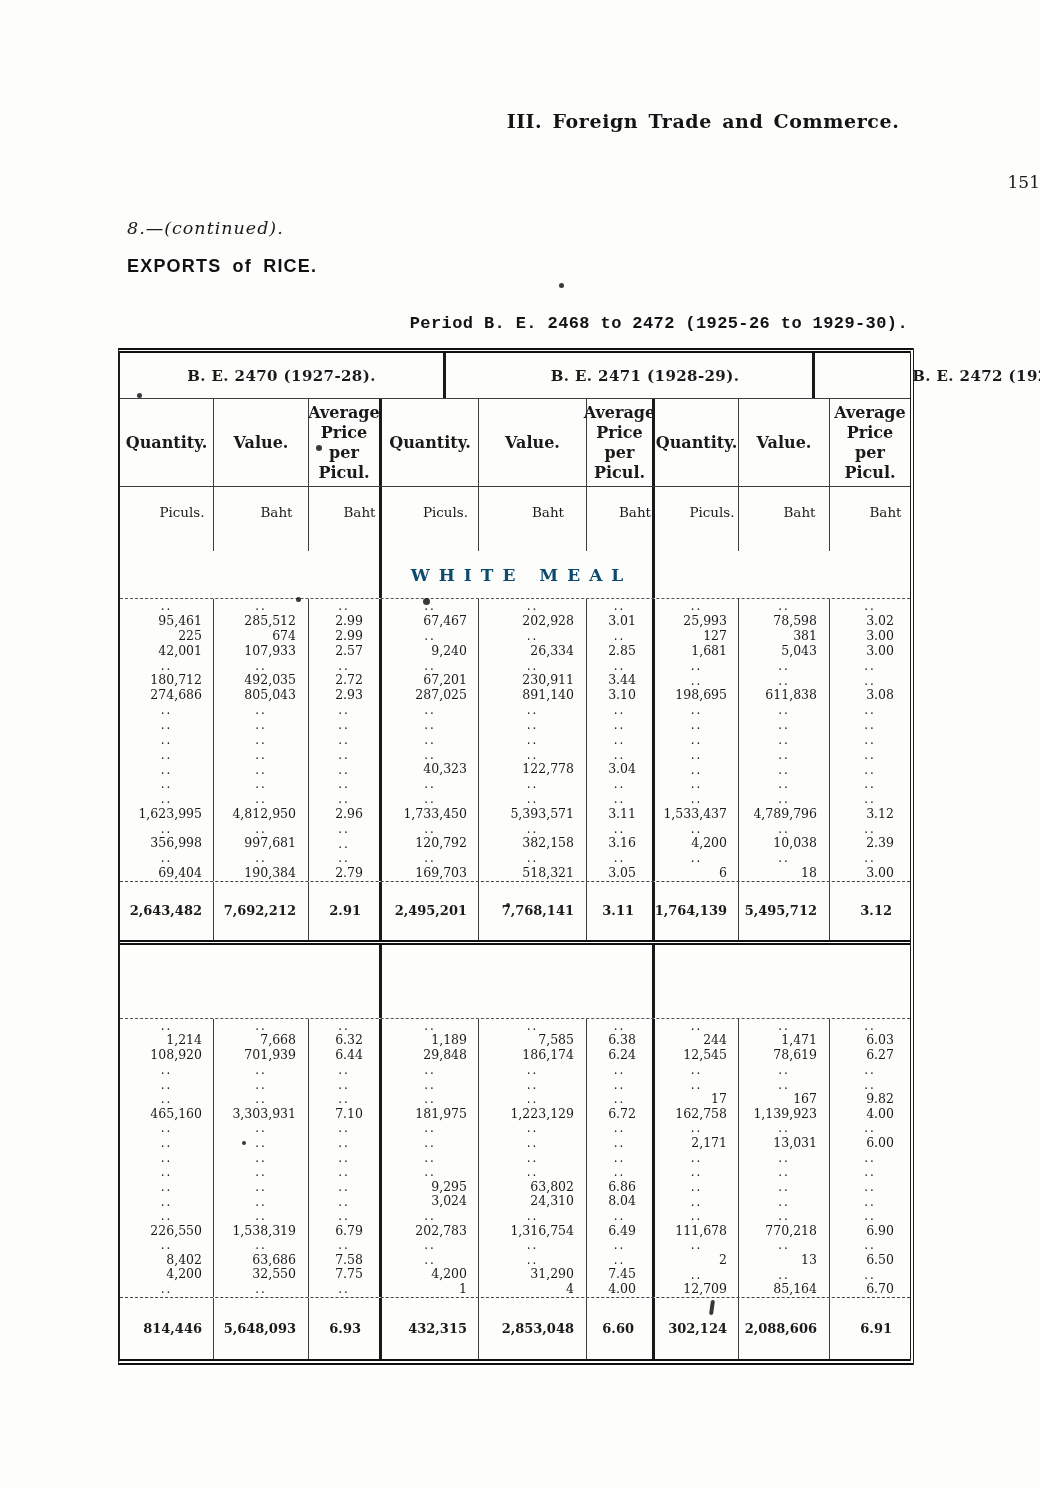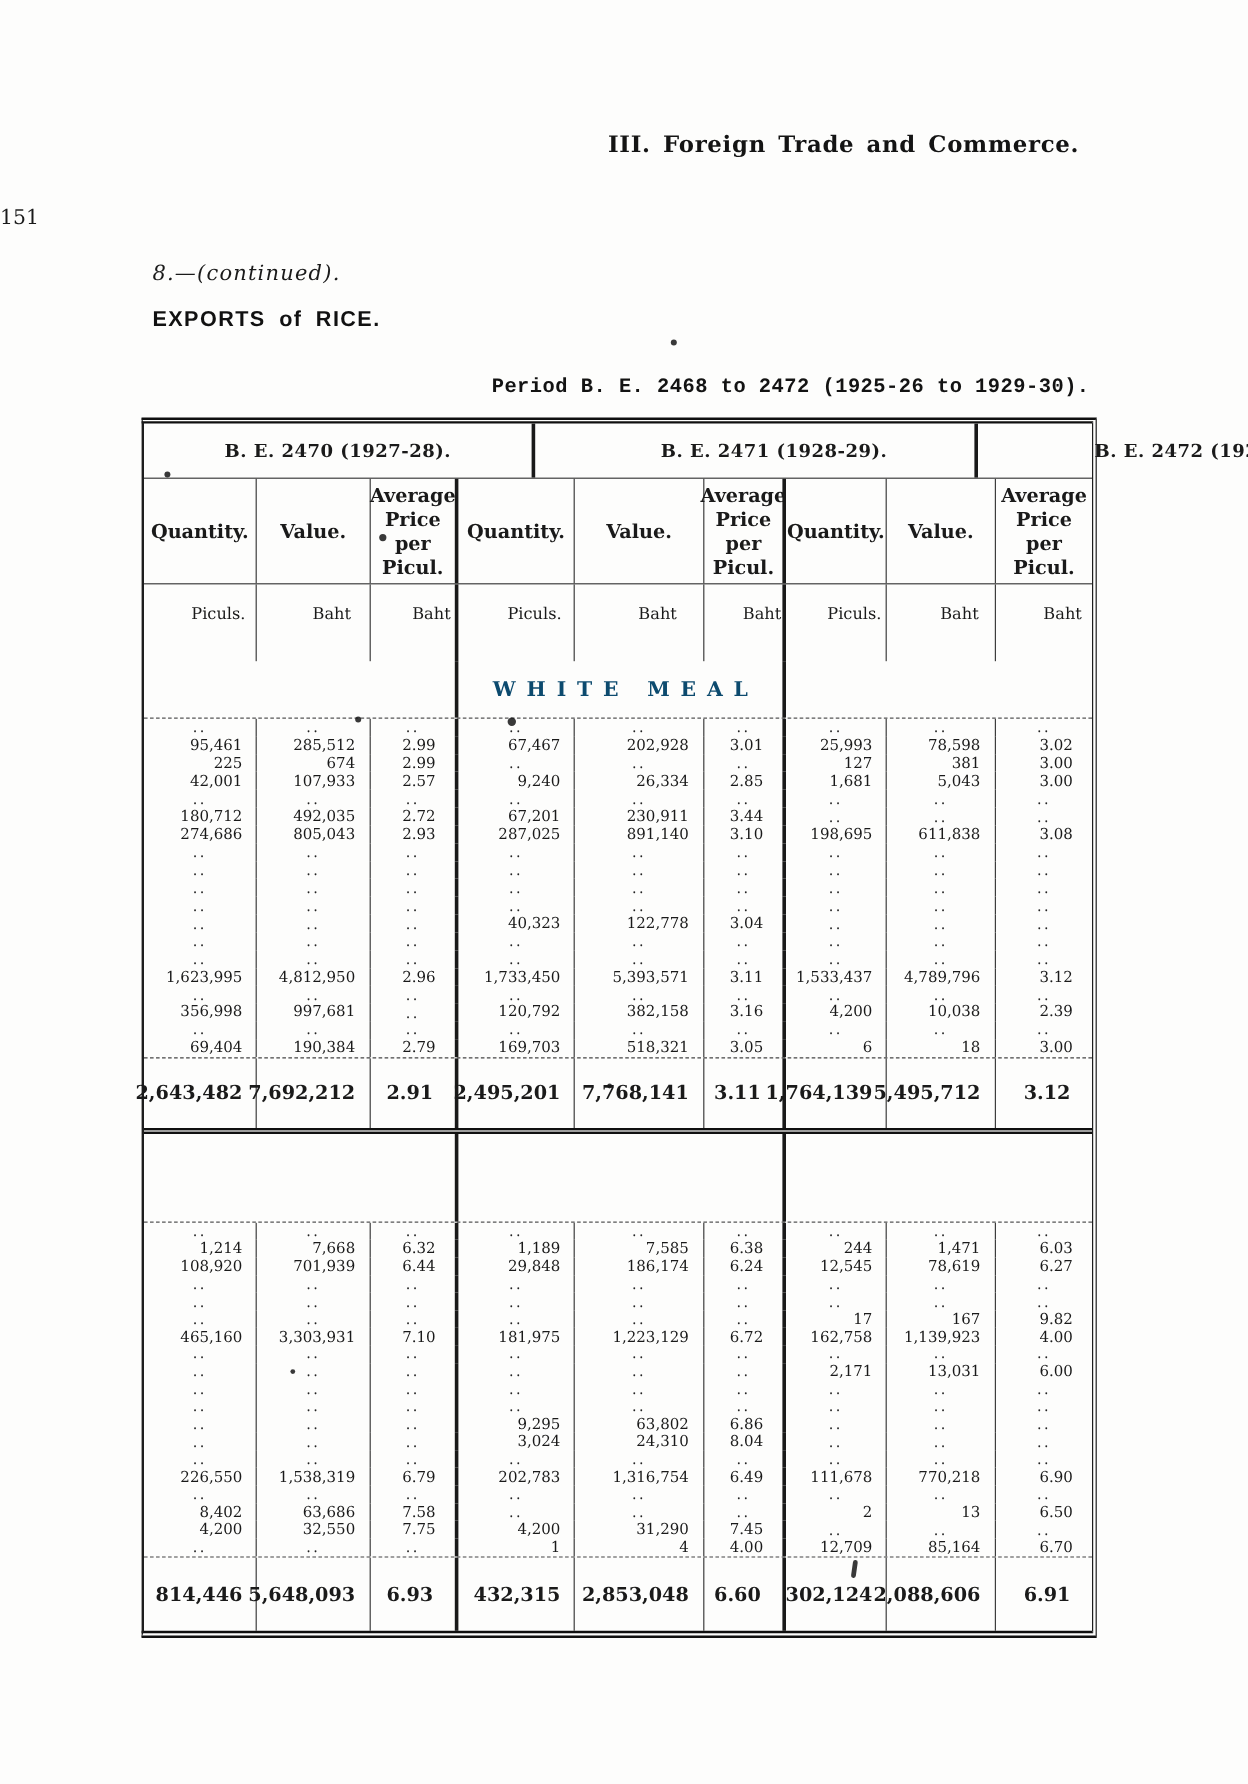--- a/index.html
+++ b/index.html
@@ -19,7 +19,7 @@
   }
   .page-number {
     position: absolute; top: 172px; left: 0; width: 1040px;
-    text-align: left; font-size: 17px;
+    text-align: right; font-size: 17px;
   }
   .continuation {
     position: absolute; top: 218px; left: 127px;

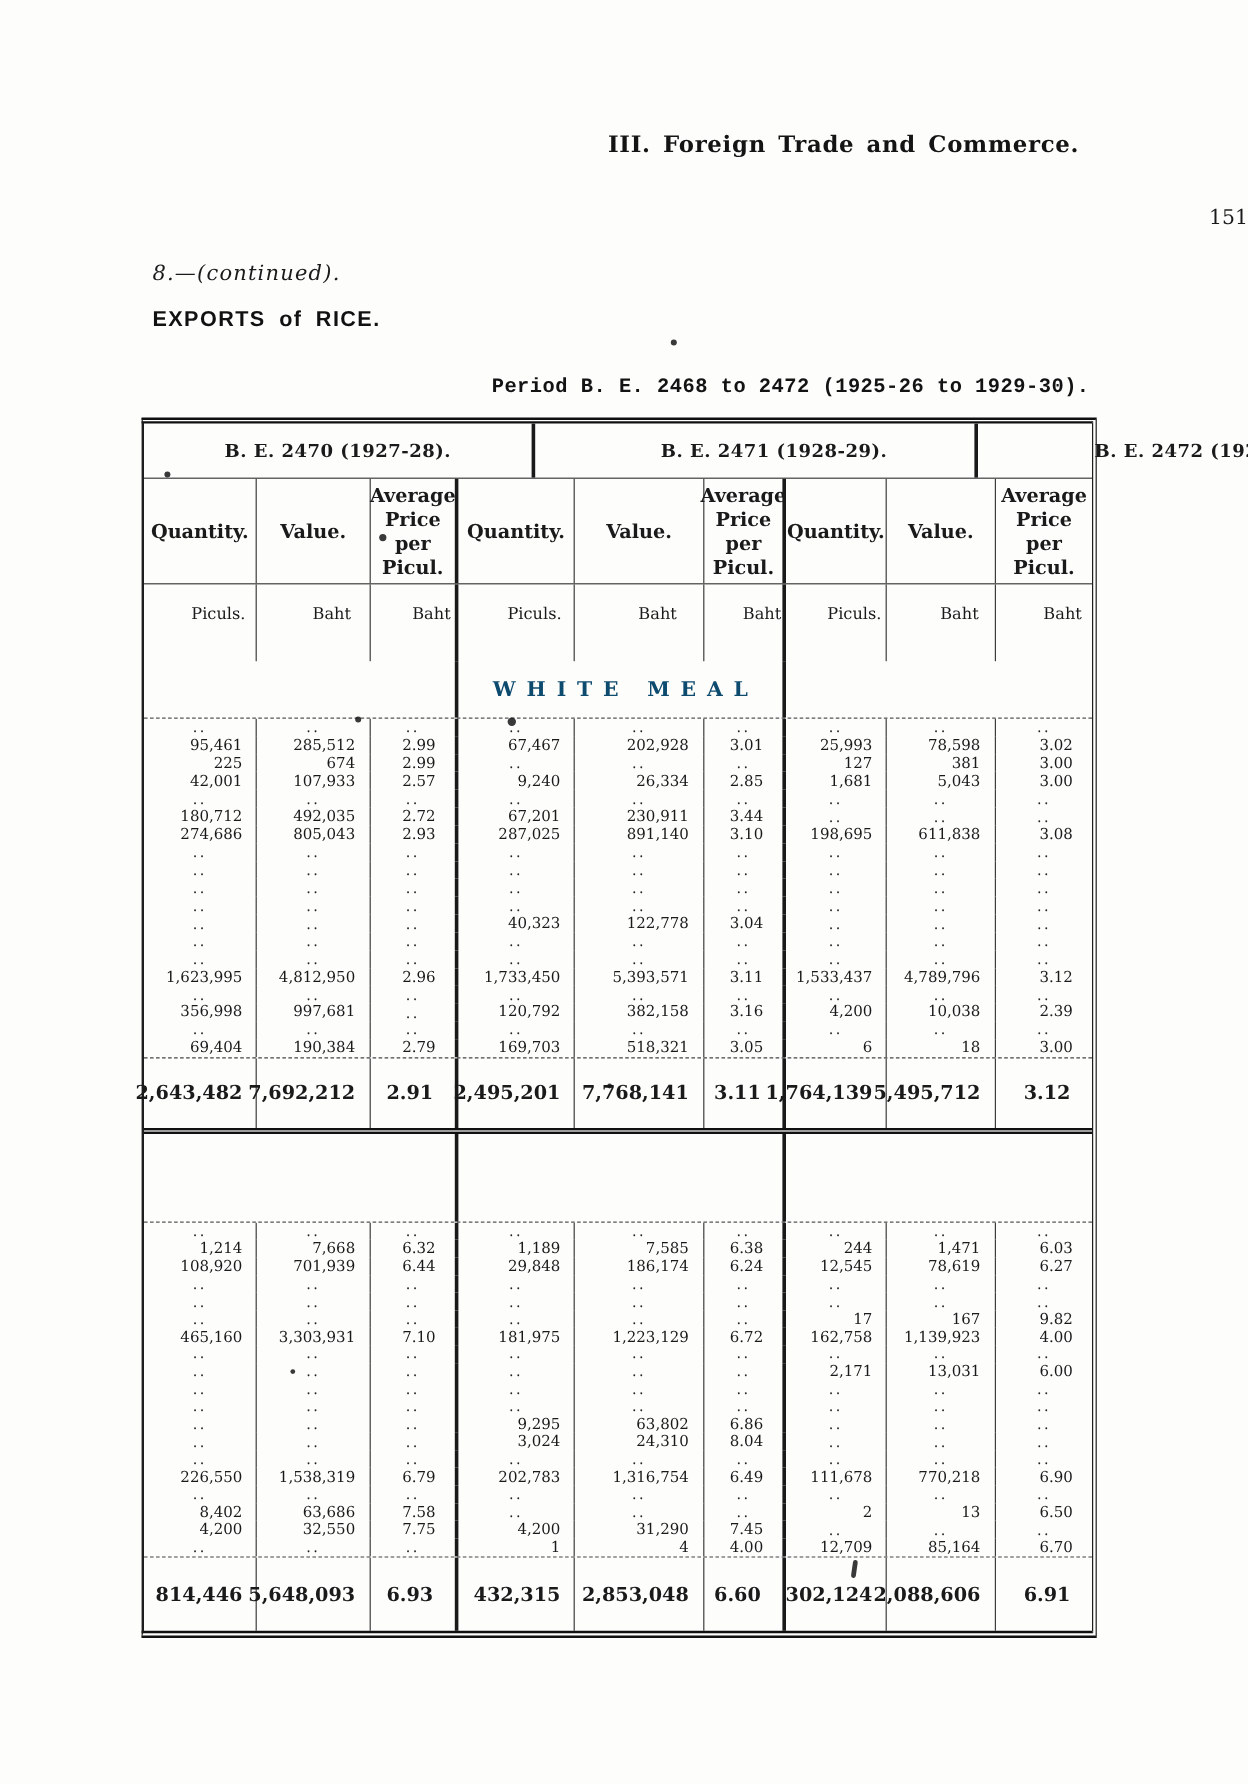--- a/index.html
+++ b/index.html
@@ -79,7 +79,7 @@
     letter-spacing: 2px; font-size: 12px; color:#222; }
   .totals { border-top: 1px dashed #444; }
   .totals .c { display:flex; align-items:center; justify-content:flex-end;
-    font-weight: bold; font-size: 16px; }
+    font-weight: bold; font-size: 13px; }
   .totals .qty { padding-right: 11px; } .totals .val { padding-right: 12px; }
   .totals .price { padding-right: 18px; }
   .totals-wm { height: 64px; border-bottom: 5px double #101010; }

